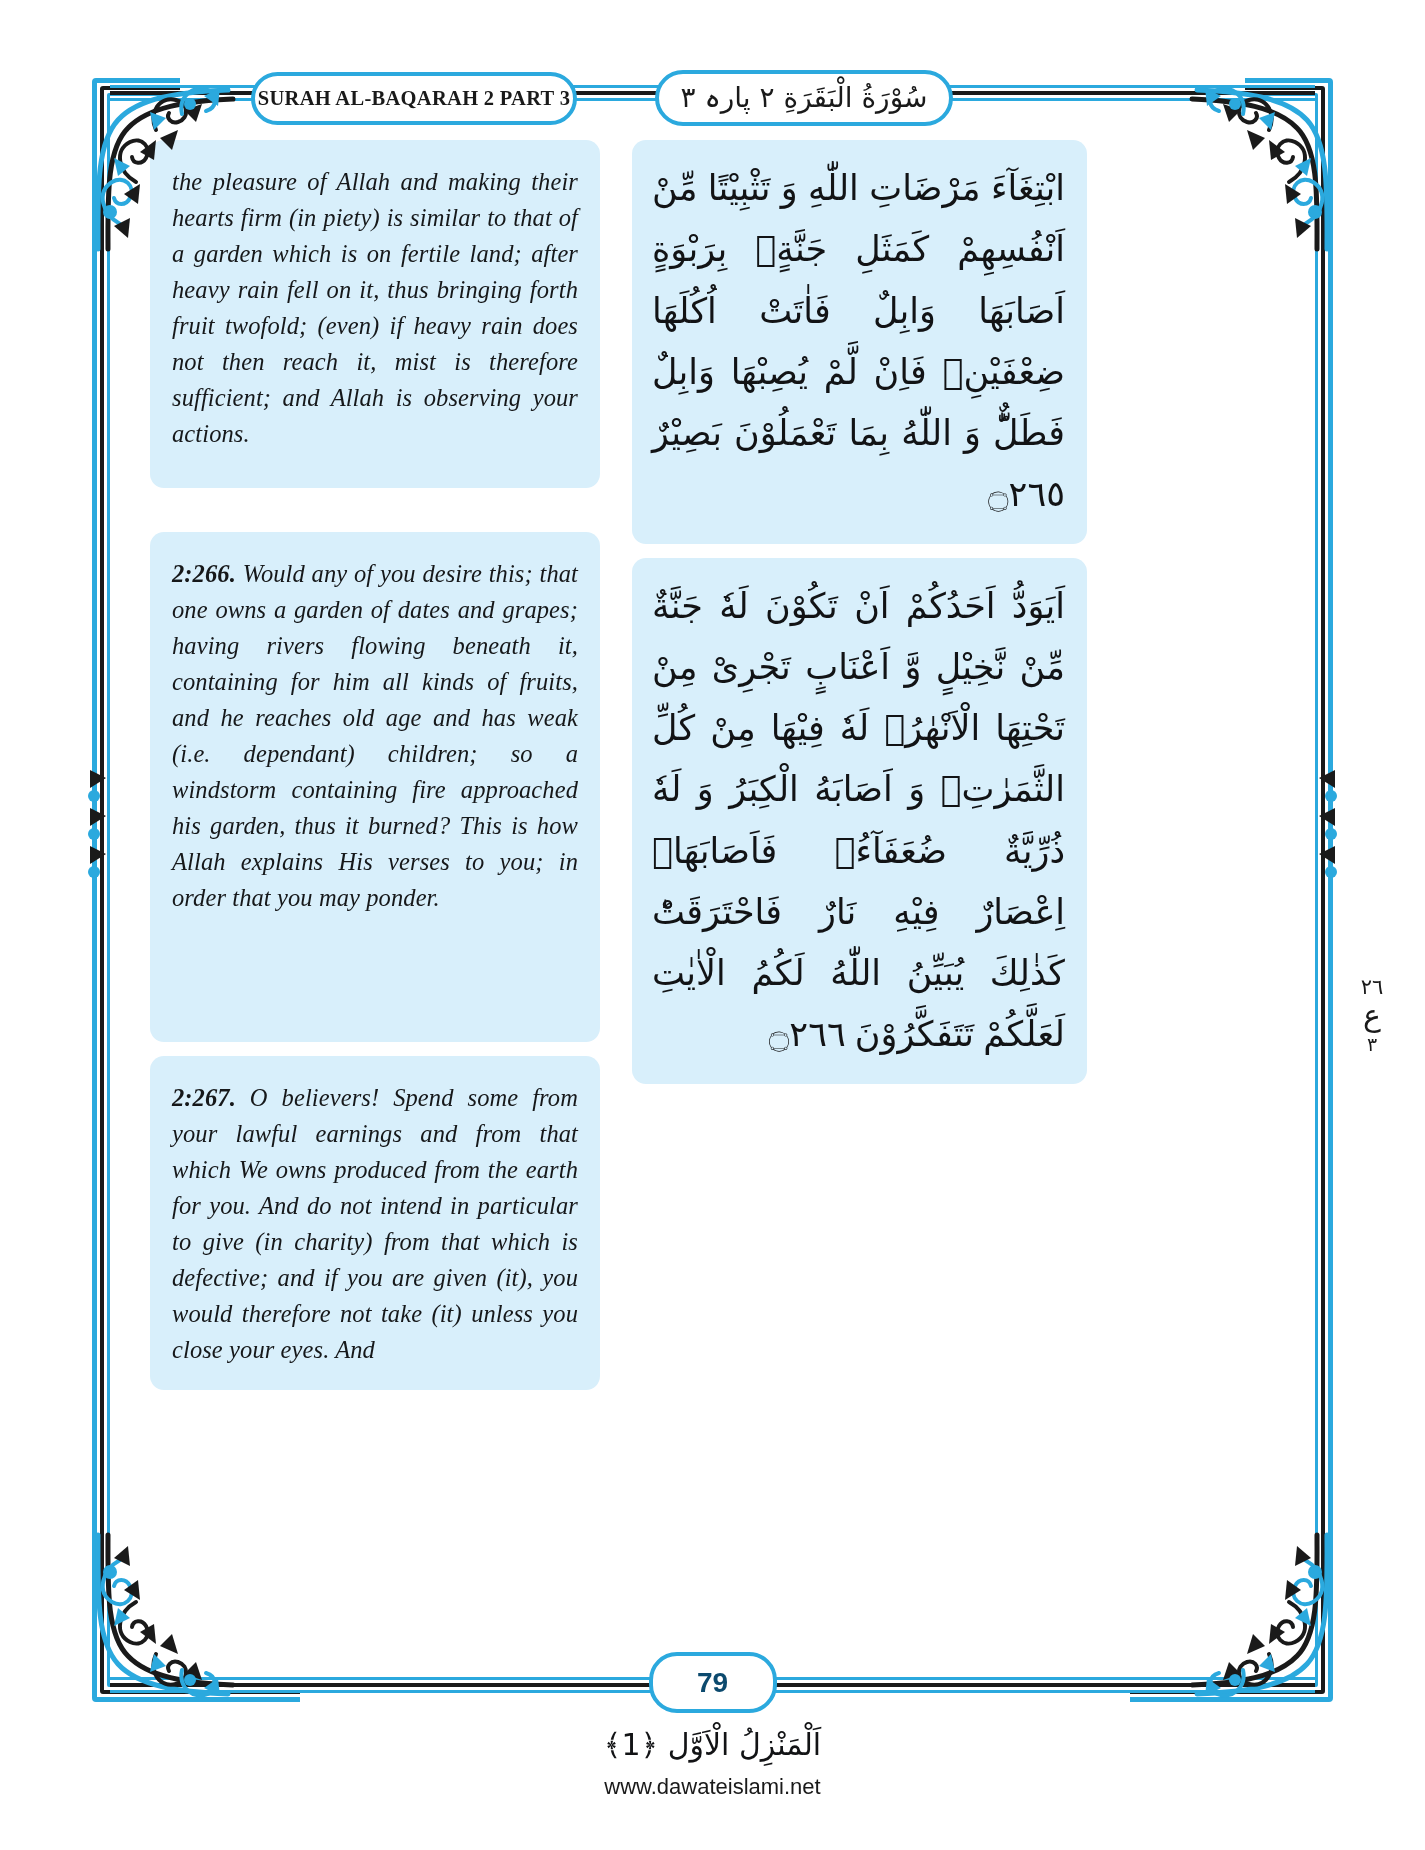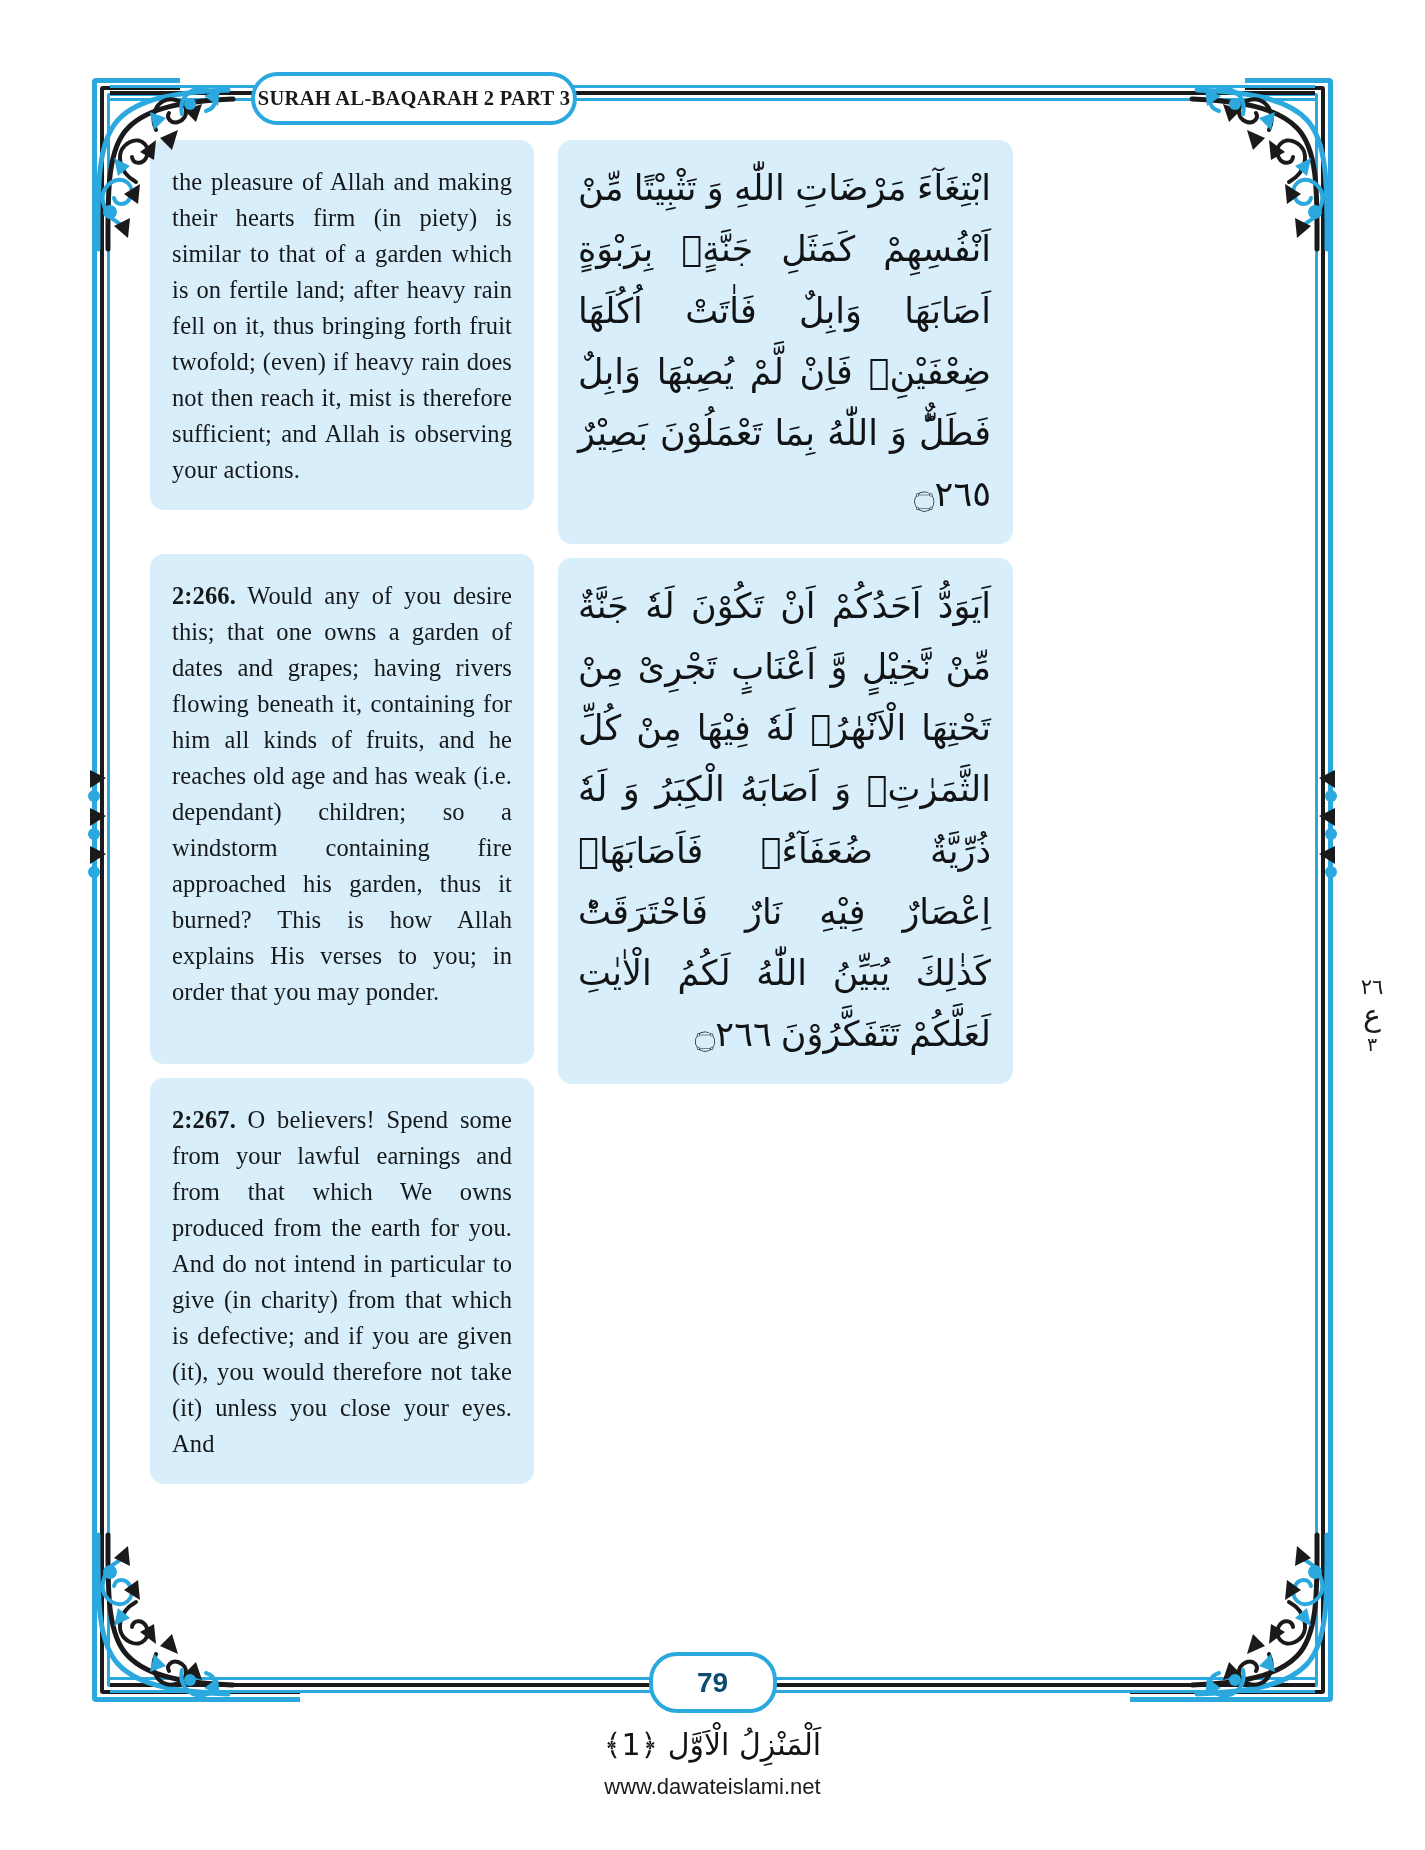--- a/index.html
+++ b/index.html
@@ -312,6 +312,9 @@
     <span class="header-left-text">SURAH AL-BAQARAH 2 PART 3</span>
   </div>
 
+  <div class="header-pill right">
+    <span class="header-right-text">سُوْرَةُ الْبَقَرَةِ ٢ پارہ ٣</span>
+  </div>
 
   <svg class="ornament orn-tl" viewBox="0 0 165 180">
     <g fill="none" stroke-width="5" stroke-linecap="round">

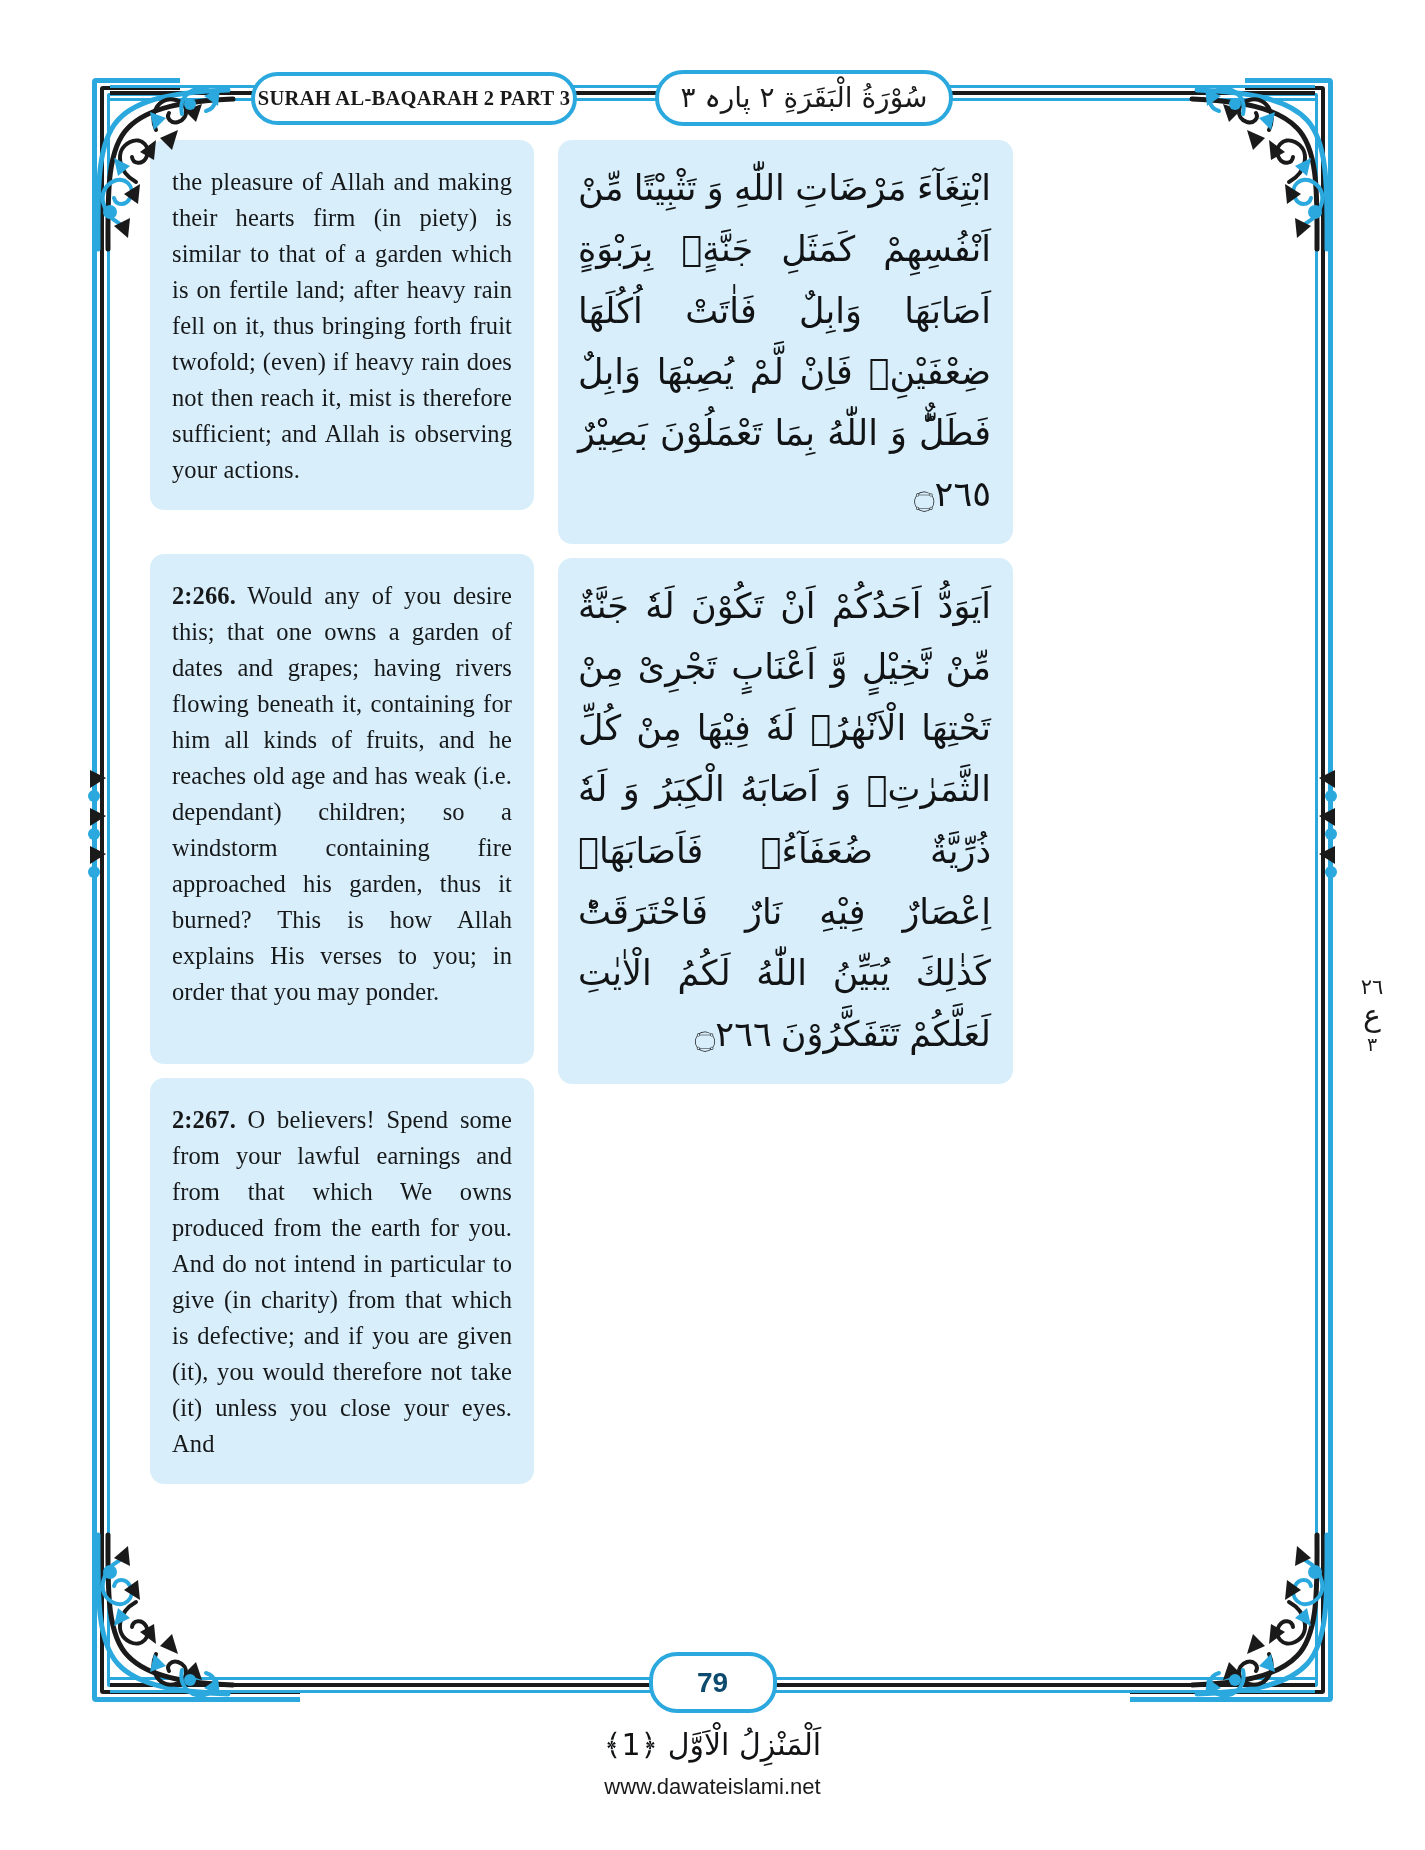--- a/index.html
+++ b/index.html
@@ -169,7 +169,7 @@
     gap: 16px;
     z-index: 3;
   }
-  .col-en { width: 384px; }
+  .col-en { width: 450px; font-style: italic; }
   .col-ar { width: 455px; margin-left: 8px; }
 
   .verse-box {

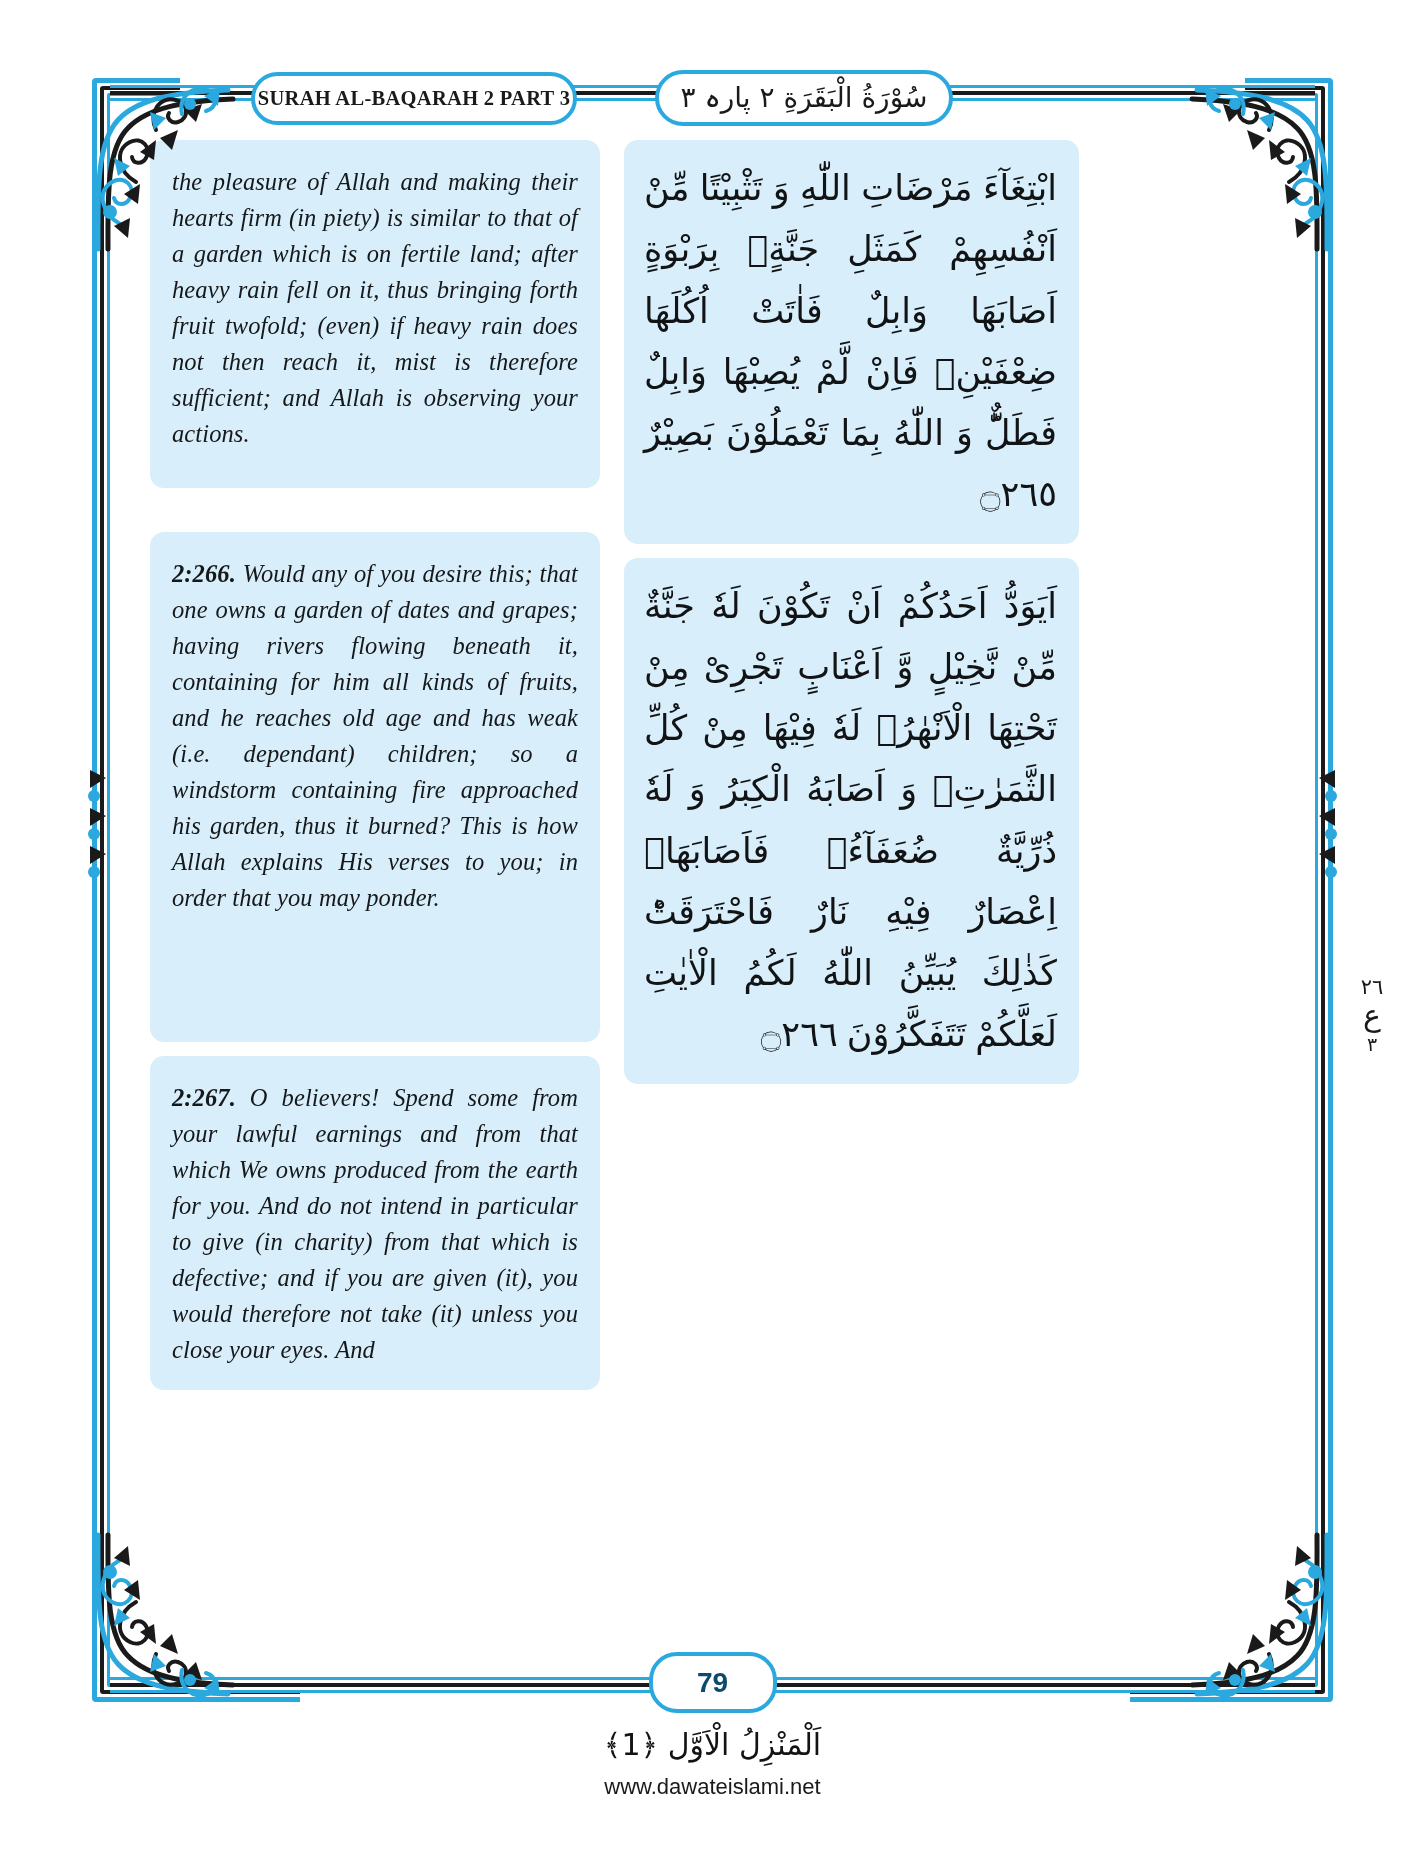--- a/index.html
+++ b/index.html
@@ -170,7 +170,7 @@
     z-index: 3;
   }
   .col-en { width: 450px; font-style: italic; }
-  .col-ar { width: 455px; margin-left: 8px; }
+  .col-ar { width: 455px; margin-left: 16px; }
 
   .verse-box {
     background: #D8EFFB;

